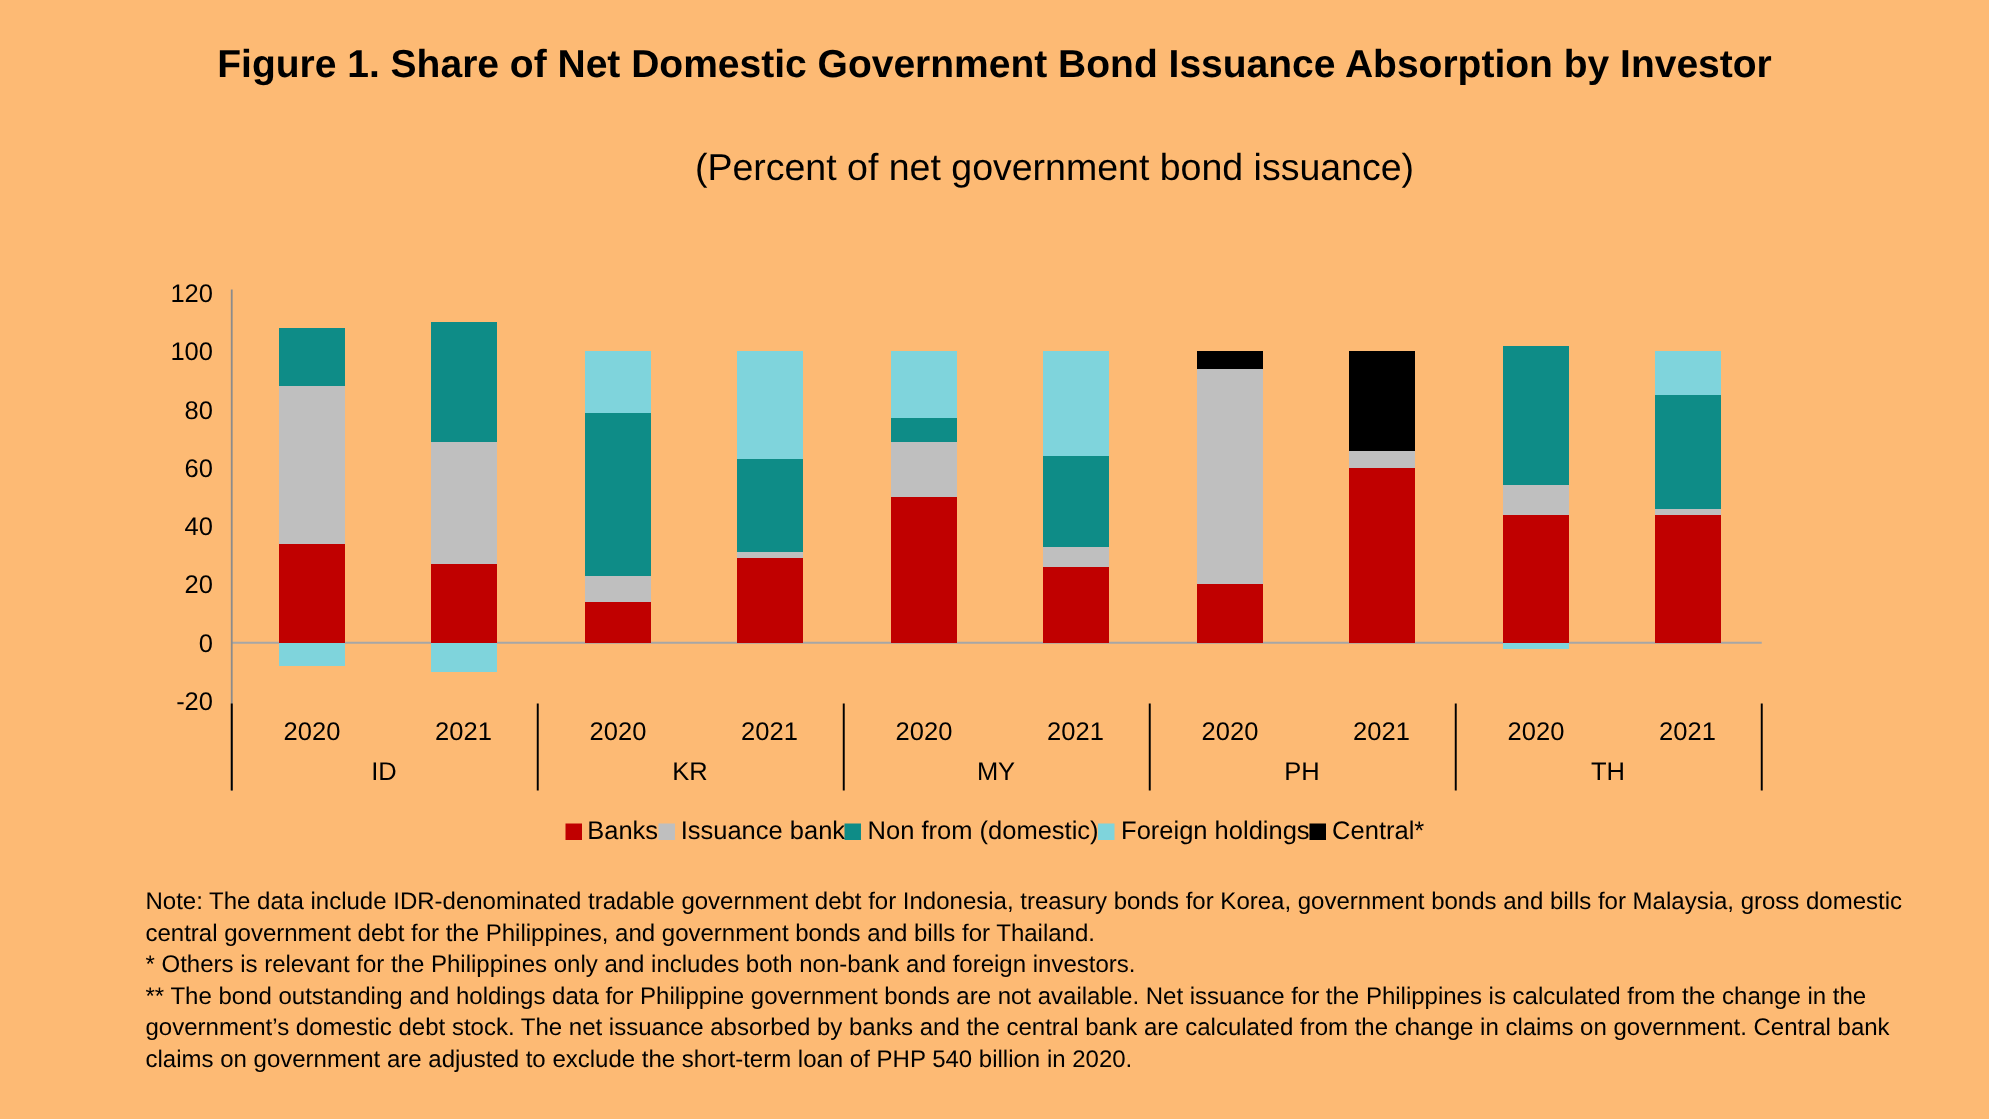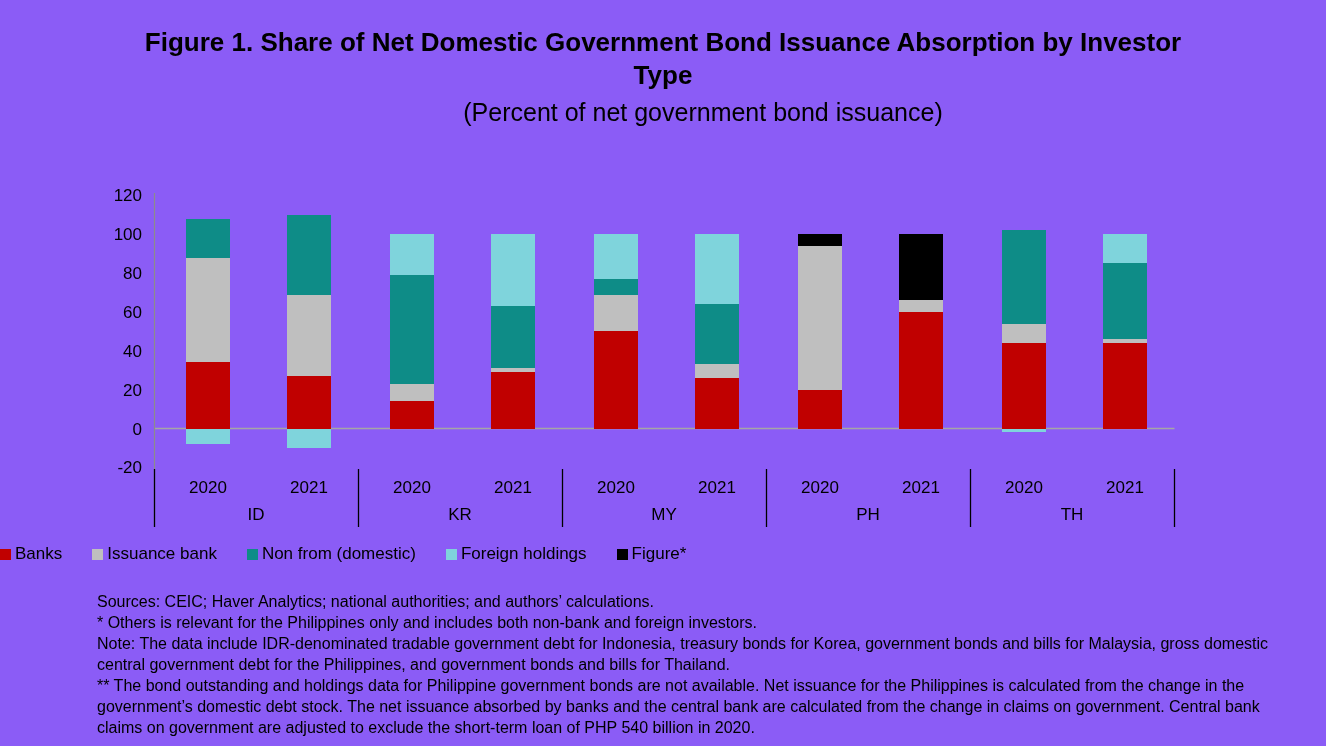--- a/index.html
+++ b/index.html
@@ -4,7 +4,7 @@
 <style>
   html,body { margin:0; padding:0; background:#fff; }
   .page {
-    position:relative; width:1326px; height:746px; background:#8b5cf6;
+    position:relative; width:1326px; height:746px; background:#fdba74;
     font-family:"Liberation Sans", sans-serif; color:#000; overflow:hidden;
   }
   .title-block {

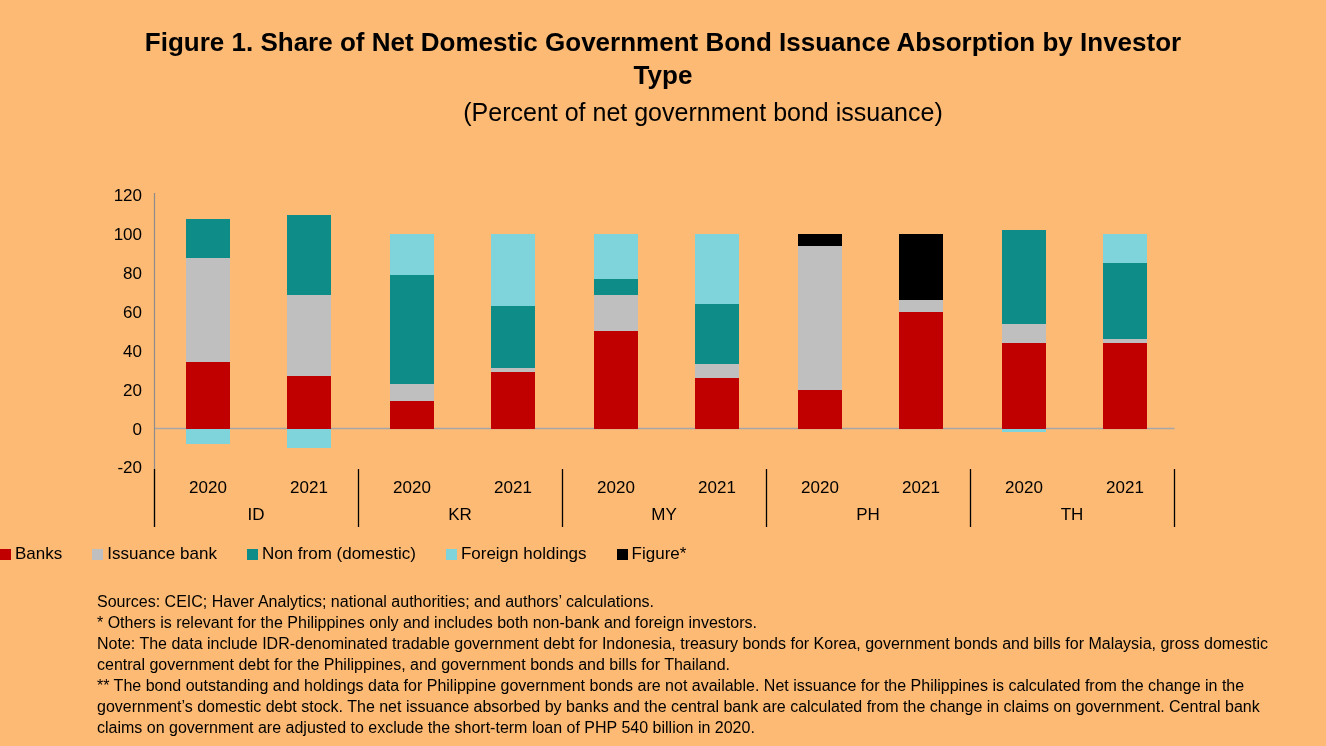--- a/index.html
+++ b/index.html
@@ -38,7 +38,6 @@
 
   <div class="title-block">
     <div>Figure 1. Share of Net Domestic Government Bond Issuance Absorption by Investor</div>
-    <div>Type</div>
   </div>
 
   <div class="subtitle">(Percent of net government bond issuance)</div>

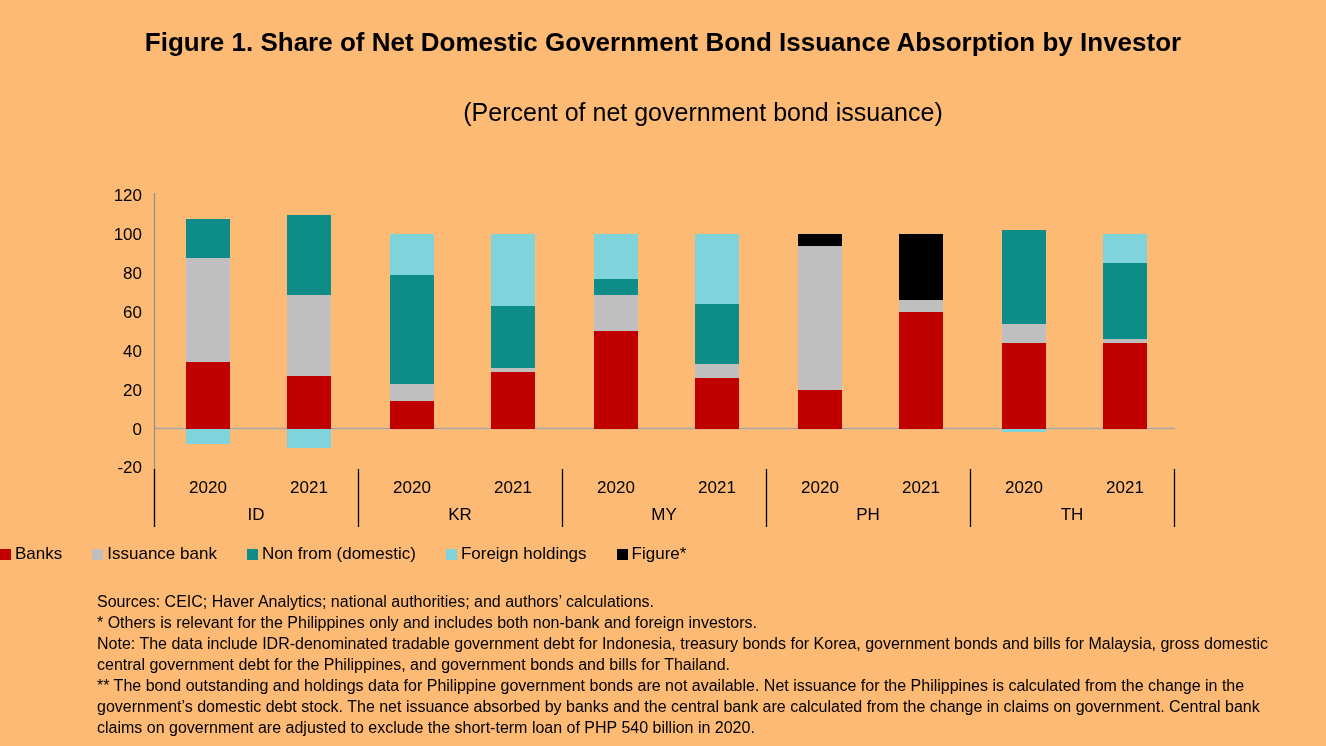--- a/index.html
+++ b/index.html
@@ -19,7 +19,7 @@
   #chart-svg text { font-family:"Liberation Sans", sans-serif; fill:#000; }
   .legend {
     position:absolute; top:544px; left:0; width:100%;
-    display:flex; justify-content:flex-start; align-items:center; gap:30px;
+    display:flex; justify-content:center; align-items:center; 
     font-size:17px;
   }
   .legend-item { display:inline-flex; align-items:center; }

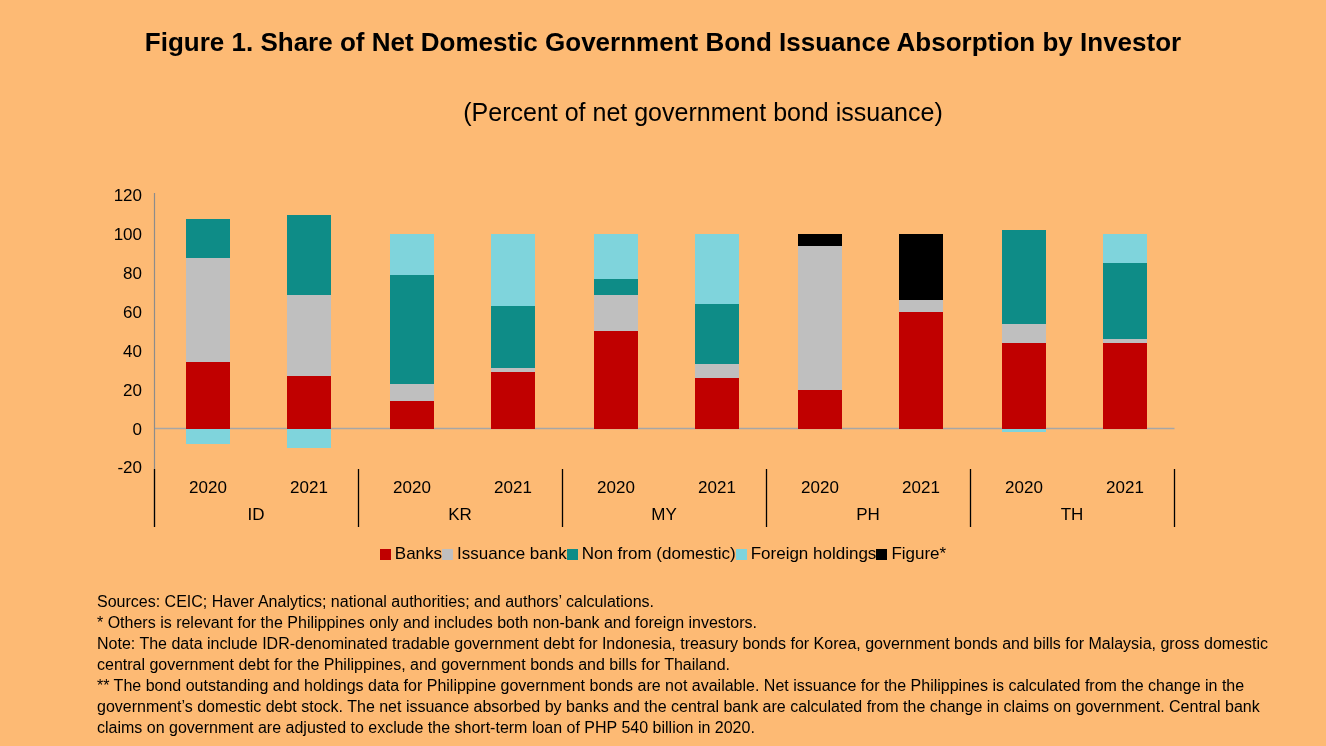--- a/index.html
+++ b/index.html
@@ -133,7 +133,7 @@
       </span>
       <span class="legend-item">
         <span class="legend-swatch" style="background: rgb(0, 0, 0);"></span>
-        <span>Figure*</span>
+        <span>Central*</span>
       </span>
     </div>
 

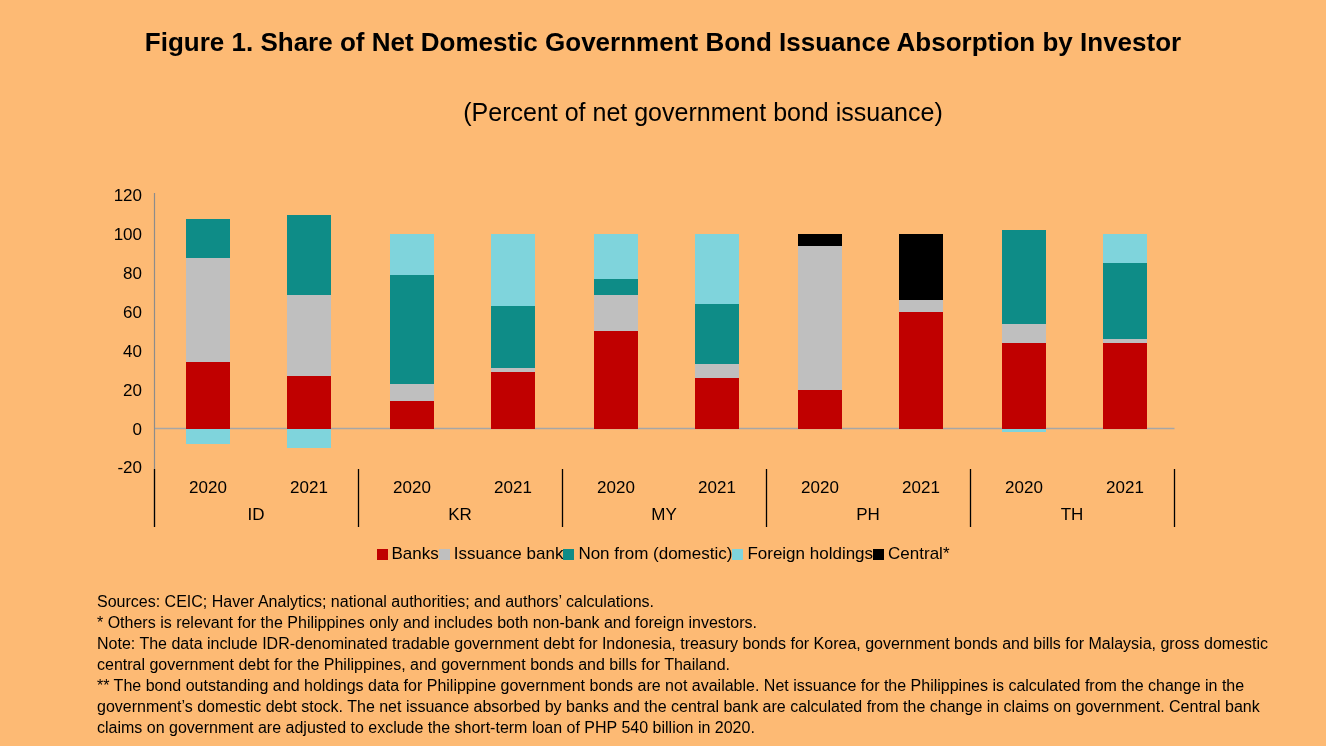--- a/index.html
+++ b/index.html
@@ -138,7 +138,6 @@
     </div>
 
   <div class="footnotes">
-    <div>Sources: CEIC; Haver Analytics; national authorities; and authors’ calculations.</div>
     <div>* Others is relevant for the Philippines only and includes both non-bank and foreign investors.</div>
     <div>Note: The data include IDR-denominated tradable government debt for Indonesia, treasury bonds for Korea, government bonds and bills for Malaysia, gross domestic central government debt for the Philippines, and government bonds and bills for Thailand.</div>
     <div>** The bond outstanding and holdings data for Philippine government bonds are not available. Net issuance for the Philippines is calculated from the change in the government’s domestic debt stock. The net issuance absorbed by banks and the central bank are calculated from the change in claims on government. Central bank claims on government are adjusted to exclude the short-term loan of PHP 540 billion in 2020.</div>

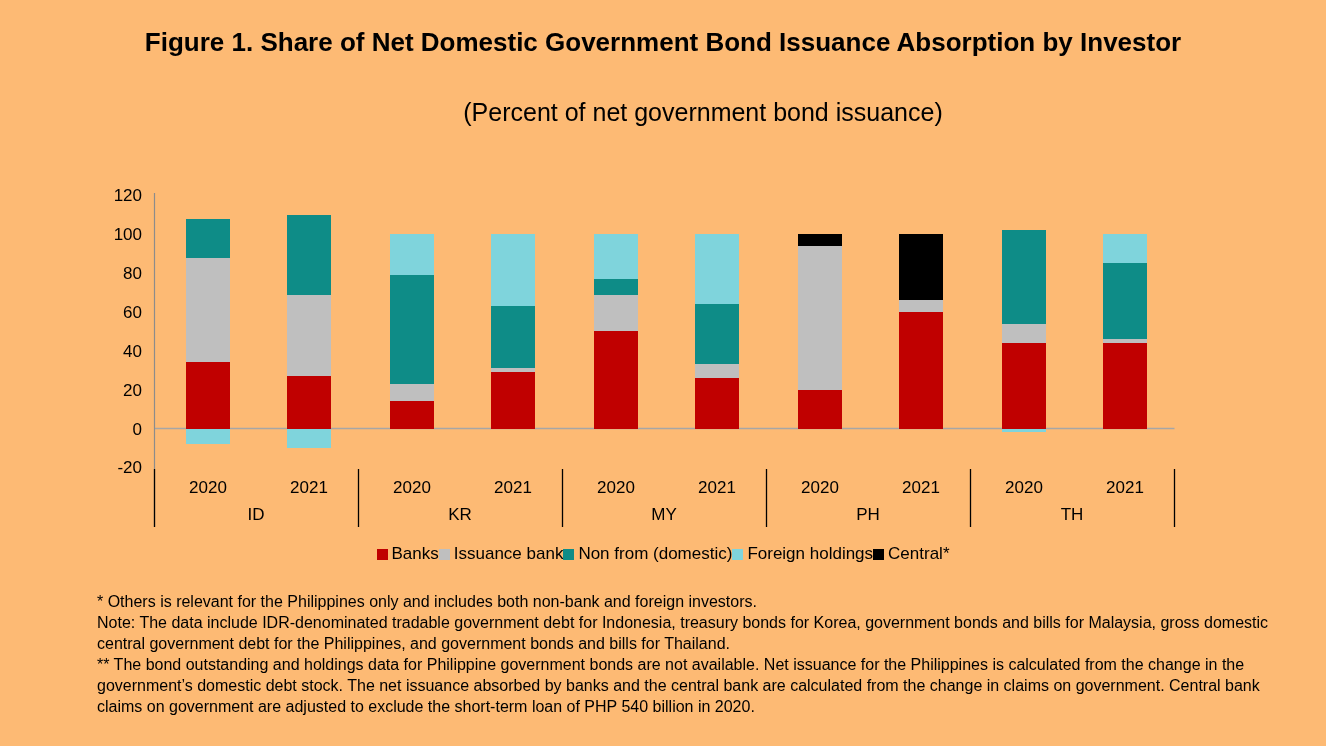--- a/index.html
+++ b/index.html
@@ -138,8 +138,8 @@
     </div>
 
   <div class="footnotes">
+    <div>Note: The data include IDR-denominated tradable government debt for Indonesia, treasury bonds for Korea, government bonds and bills for Malaysia, gross domestic central government debt for the Philippines, and government bonds and bills for Thailand.</div>
     <div>* Others is relevant for the Philippines only and includes both non-bank and foreign investors.</div>
-    <div>Note: The data include IDR-denominated tradable government debt for Indonesia, treasury bonds for Korea, government bonds and bills for Malaysia, gross domestic central government debt for the Philippines, and government bonds and bills for Thailand.</div>
     <div>** The bond outstanding and holdings data for Philippine government bonds are not available. Net issuance for the Philippines is calculated from the change in the government’s domestic debt stock. The net issuance absorbed by banks and the central bank are calculated from the change in claims on government. Central bank claims on government are adjusted to exclude the short-term loan of PHP 540 billion in 2020.</div>
   </div>
 

